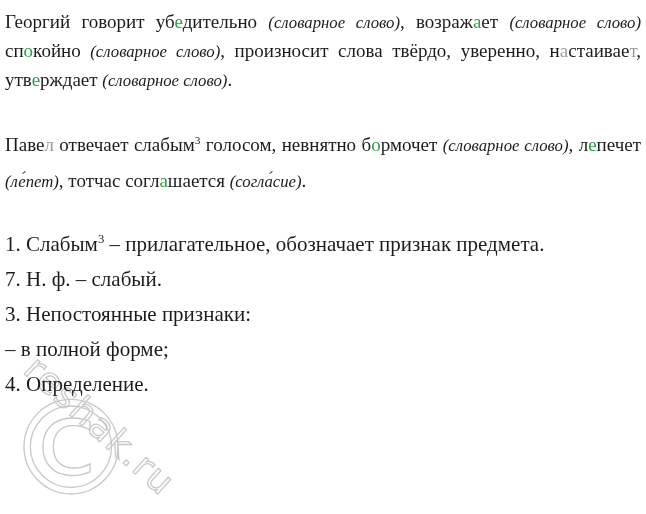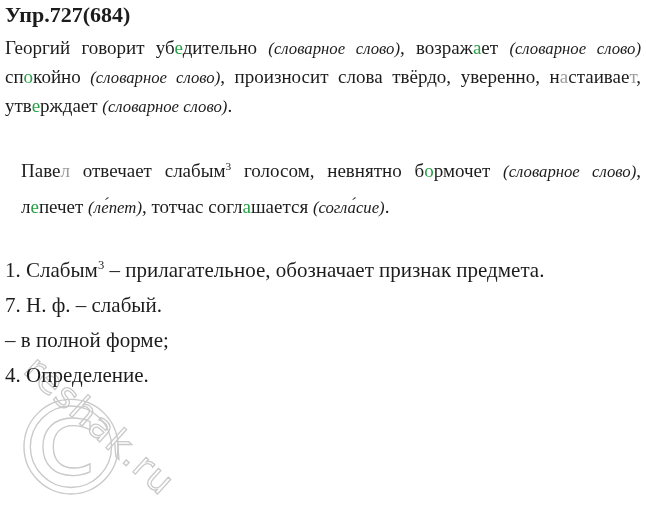--- a/index.html
+++ b/index.html
@@ -57,7 +57,6 @@
 <div class="page">
 
   <div class="header">
-    <div class="title">Упр.727(684)</div>
   </div>
 
   <p class="para p1"><span class="seg-n">Георгий говорит уб</span><span class="seg-green">е</span><span class="seg-n">дительно </span><span class="seg-i">(словарное слово)</span><span class="seg-n">, возраж</span><span class="seg-green">а</span><span class="seg-n">ет </span><span class="seg-i">(словарное слово)</span><span class="seg-n"> сп</span><span class="seg-green">о</span><span class="seg-n">койно </span><span class="seg-i">(словарное слово)</span><span class="seg-n">, произносит слова твёрдо, уверенно, н</span><span class="seg-grey">а</span><span class="seg-n">стаивае</span><span class="seg-grey">т</span><span class="seg-n">, утв</span><span class="seg-green">е</span><span class="seg-n">рждает </span><span class="seg-i">(словарное слово)</span><span class="seg-n">.</span></p>

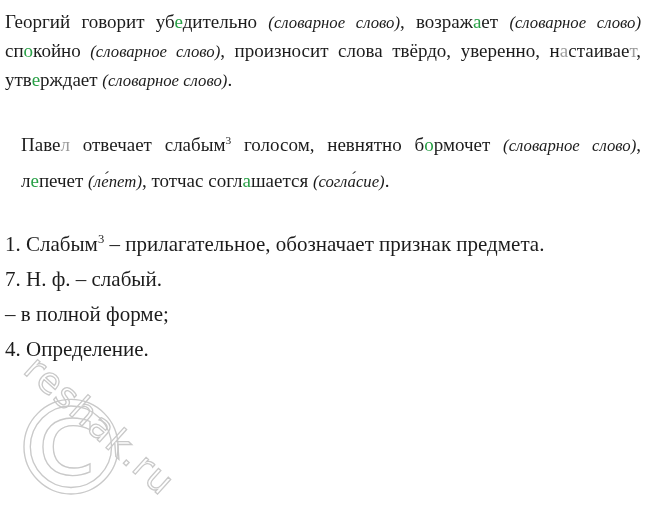--- a/index.html
+++ b/index.html
@@ -26,7 +26,7 @@
     margin: 0;
   }
   .p1 { margin-top: 6px;  line-height: 28px; }
-  .p2 { margin-top: 32px; line-height: 35px; margin-left: 16px; }
+  .p2 { margin-top: 32px; line-height: 35px; }
 
   .analysis { margin-top: 28px; font-size: 21px; position: relative; z-index: 2; }
   .analysis .line { height: 35px; line-height: 35px; white-space: nowrap; }

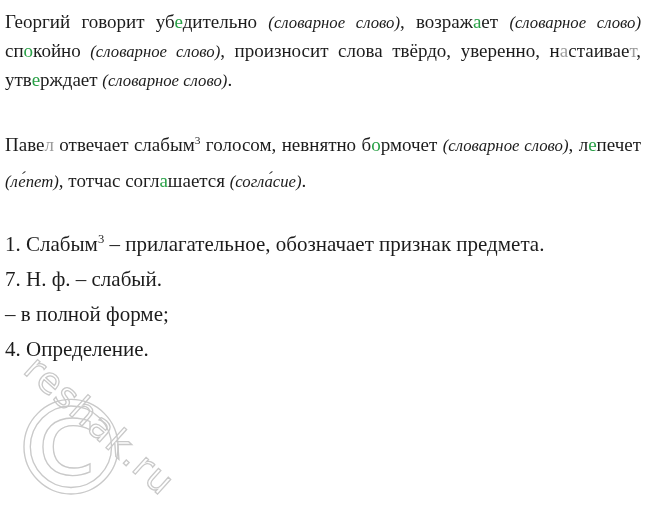--- a/index.html
+++ b/index.html
@@ -66,6 +66,7 @@
   <div class="analysis">
     <div class="line"><span class="seg-n">1. Слабым</span><span class="seg-sup">3</span><span class="seg-n"> – прилагательное, обозначает признак предмета.</span></div>
     <div class="line"><span class="seg-n">7. Н. ф. – слабый.</span></div>
+    <div class="line"><span class="seg-n">3. Непостоянные признаки:</span></div>
     <div class="line"><span class="seg-n">– в полной форме;</span></div>
     <div class="line"><span class="seg-n">4. Определение.</span></div>
   </div>

